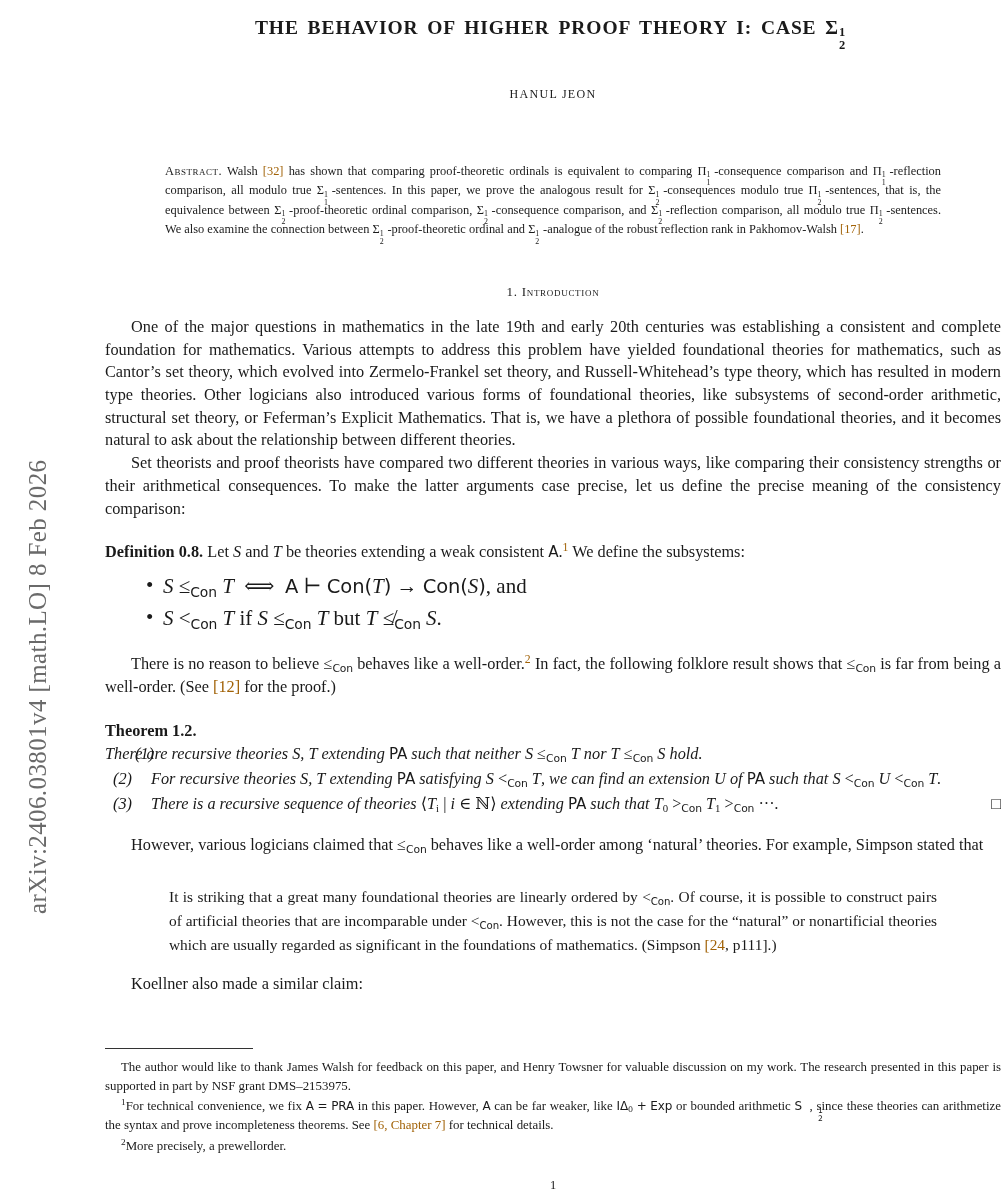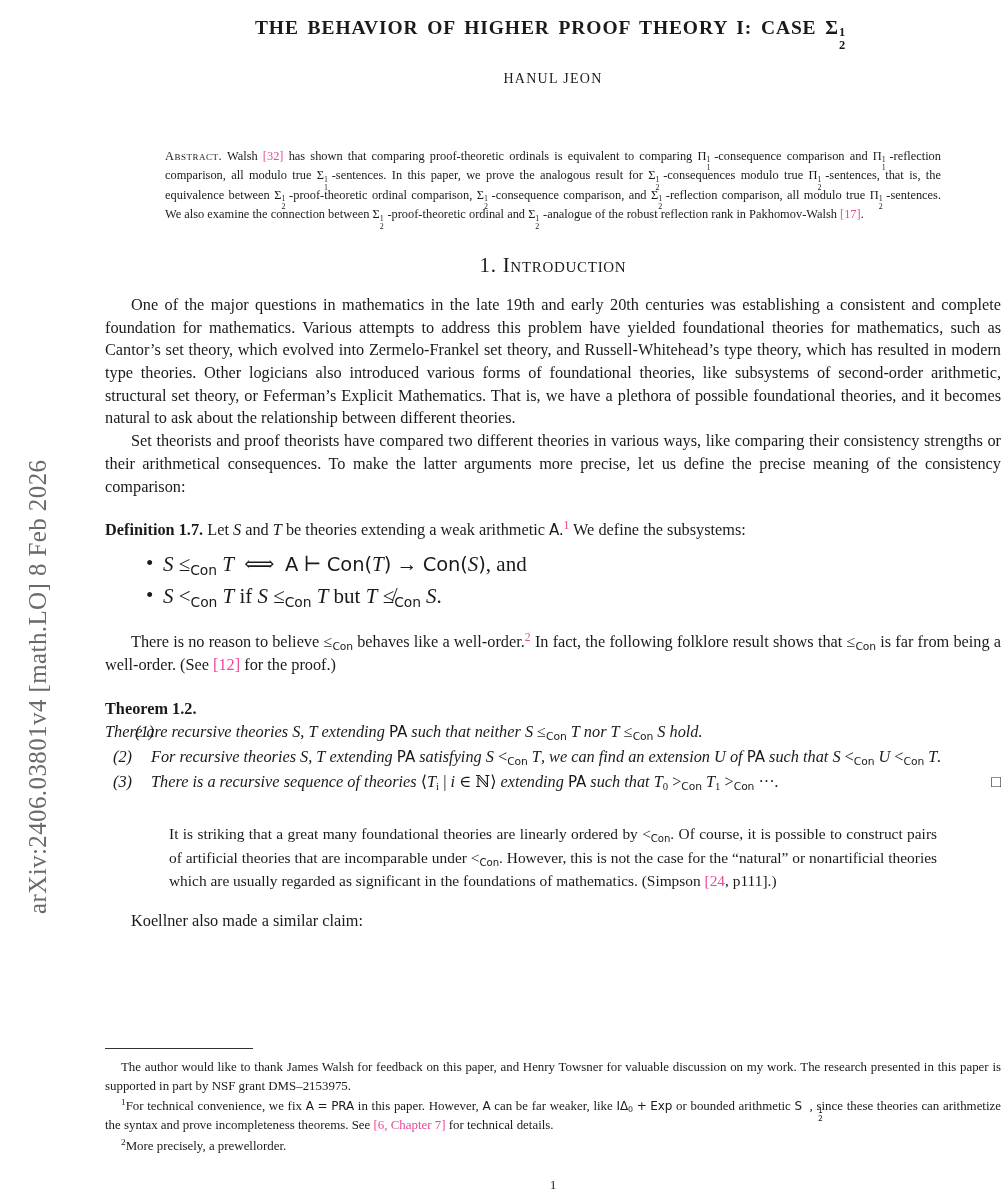--- a/index.html
+++ b/index.html
@@ -56,8 +56,8 @@
   }
   .author {
     text-align: center;
-    margin-top: 32px;
-    font-size: 14px;
+    margin-top: 48px;
+    font-size: 12px;
     letter-spacing: 1.3px;
   }
 

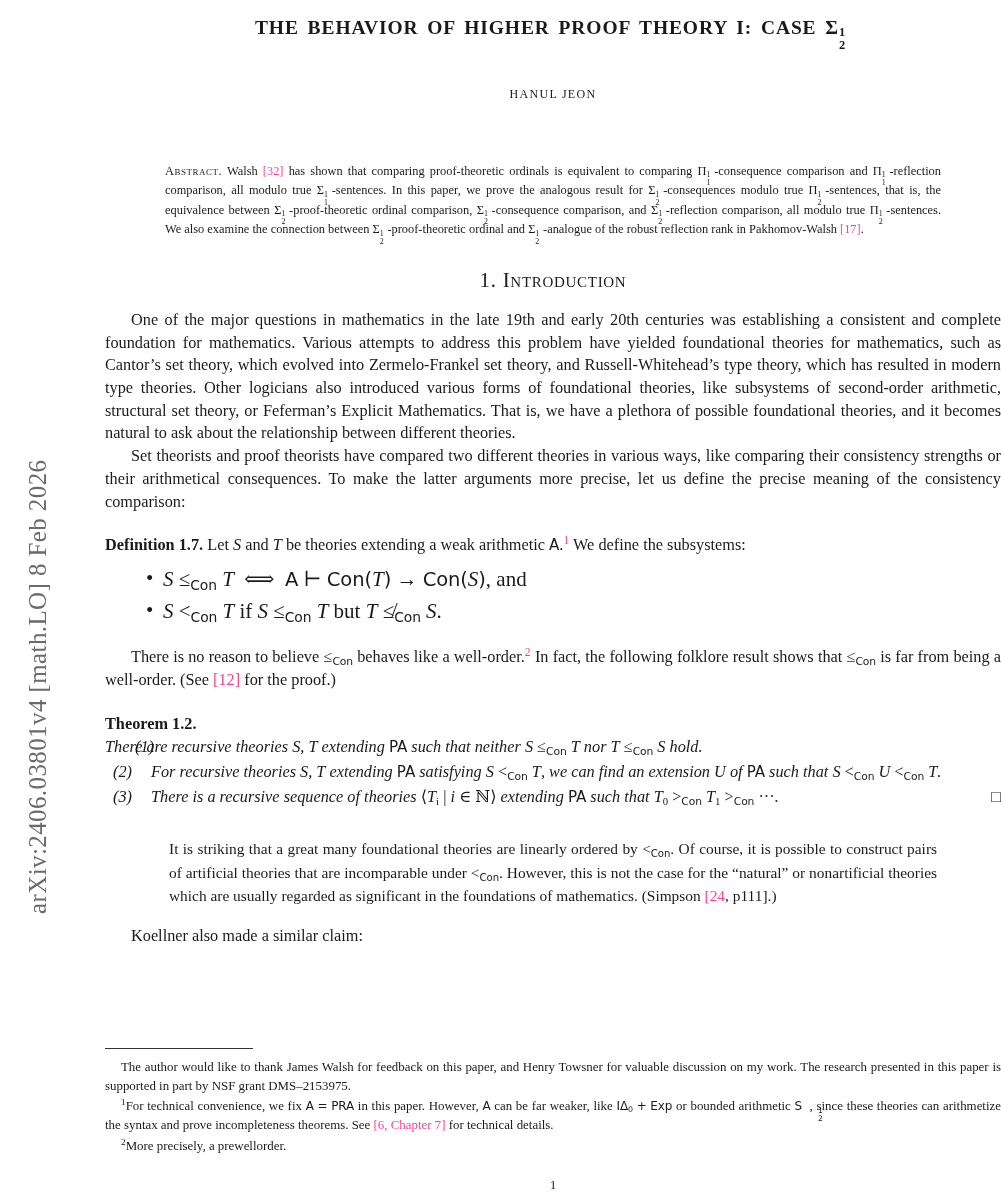--- a/index.html
+++ b/index.html
@@ -186,7 +186,7 @@
   }
 
   
-  .cite { color: #ec4899; }
+  .cite { color: #a16207; }
   .mi { font-style: italic; font-family: "Liberation Serif", serif; }
   .sf {
     font-family: "DejaVu Sans", "Liberation Sans", sans-serif;

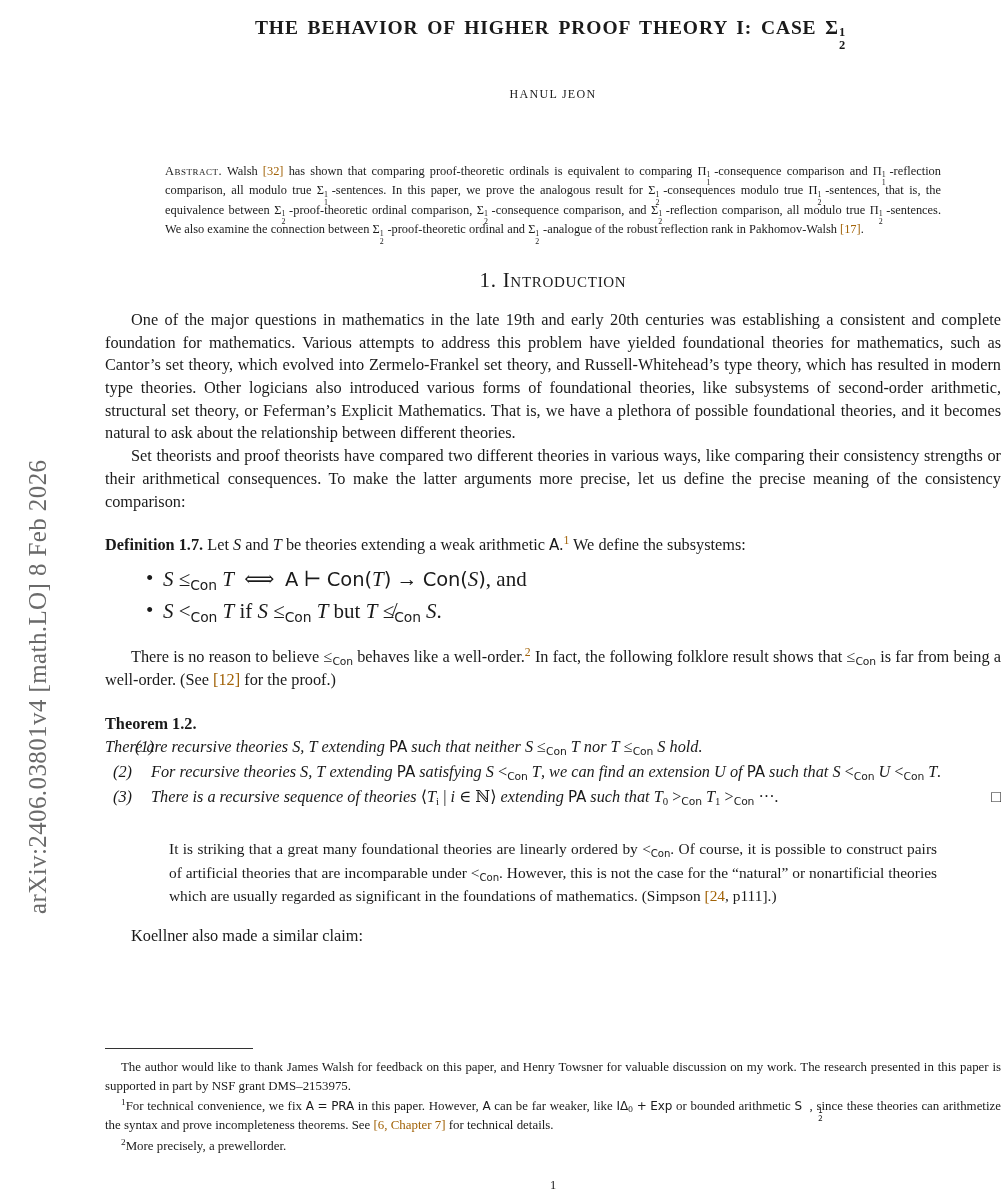--- a/index.html
+++ b/index.html
@@ -77,8 +77,8 @@
   
   .section-head {
     text-align: center;
-    margin-top: 28px;
-    font-size: 21px;
+    margin-top: 44px;
+    font-size: 13px;
     font-variant: small-caps;
     letter-spacing: 0.7px;
   }

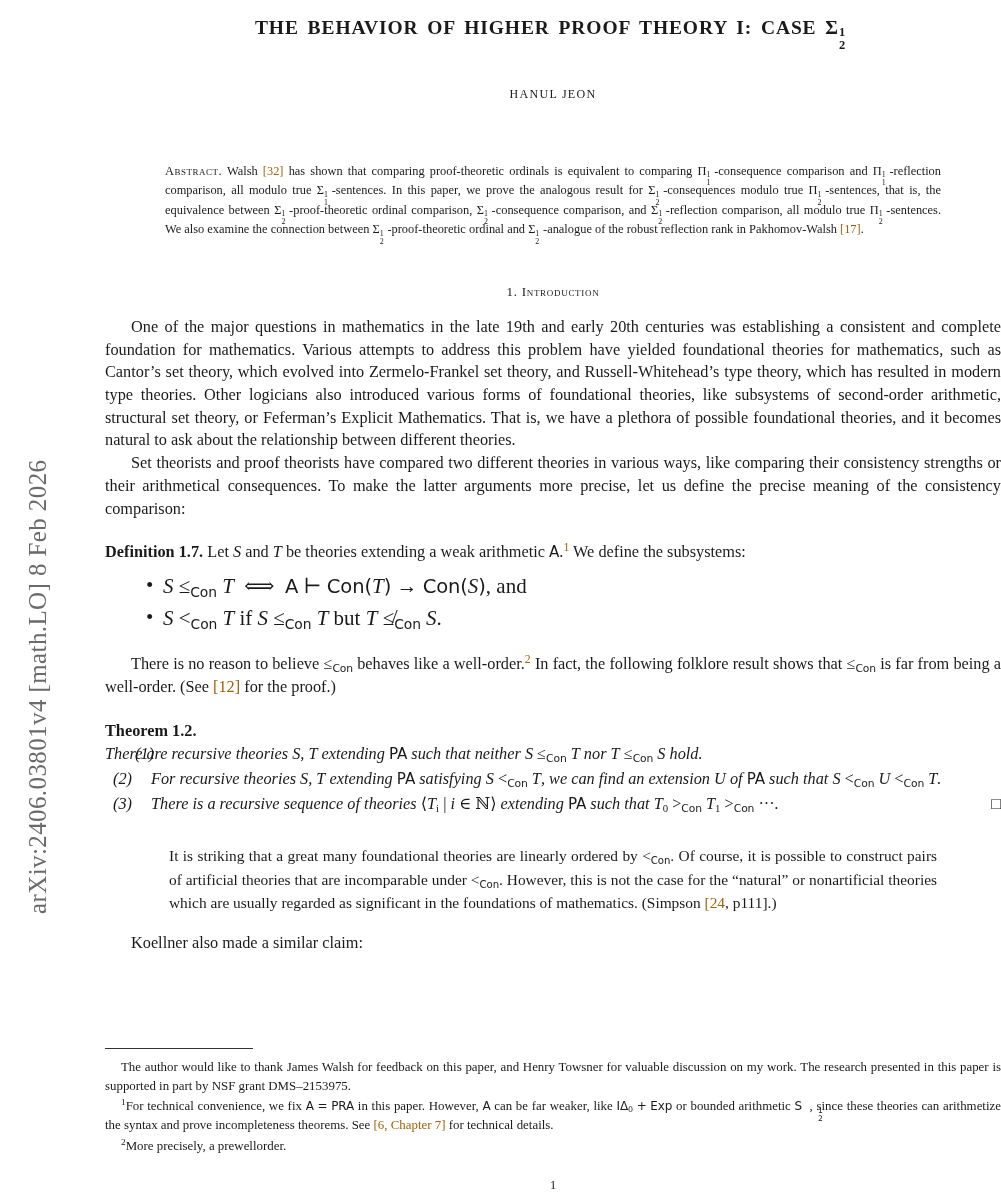--- a/index.html
+++ b/index.html
@@ -243,7 +243,7 @@
 
   <p class="body" style="margin-top:16px">One of the major questions in mathematics in the late 19th and early 20th centuries was establishing a consistent and complete foundation for mathematics. Various attempts to address this problem have yielded foundational theories for mathematics, such as Cantor’s set theory, which evolved into Zermelo-Frankel set theory, and Russell-Whitehead’s type theory, which has resulted in modern type theories. Other logicians also introduced various forms of foundational theories, like subsystems of second-order arithmetic, structural set theory, or Feferman’s Explicit Mathematics. That is, we have a plethora of possible foundational theories, and it becomes natural to ask about the relationship between different theories.</p>
 
-  <p class="body">Set theorists and proof theorists have compared two different theories in various ways, like comparing their consistency strengths or their arithmetical consequences. To make the latter arguments more precise, let us define the precise meaning of the consistency comparison:</p>
+  <p class="body">Set theorists and proof theorists have compared two different theories in various ways, like comparing their consistency strengths or their arithmetical consequences. To make the latter arguments case precise, let us define the precise meaning of the consistency comparison:</p>
 
   <div class="defn">
     <span class="thmhead">Definition 1.7.</span><span> Let </span><span class="mi">S</span><span> and </span><span class="mi">T</span><span> be theories extending a weak arithmetic </span><span class="sf">A</span><span>.</span><sup class="fnmark cite">1</sup><span> We define the subsystems:</span>

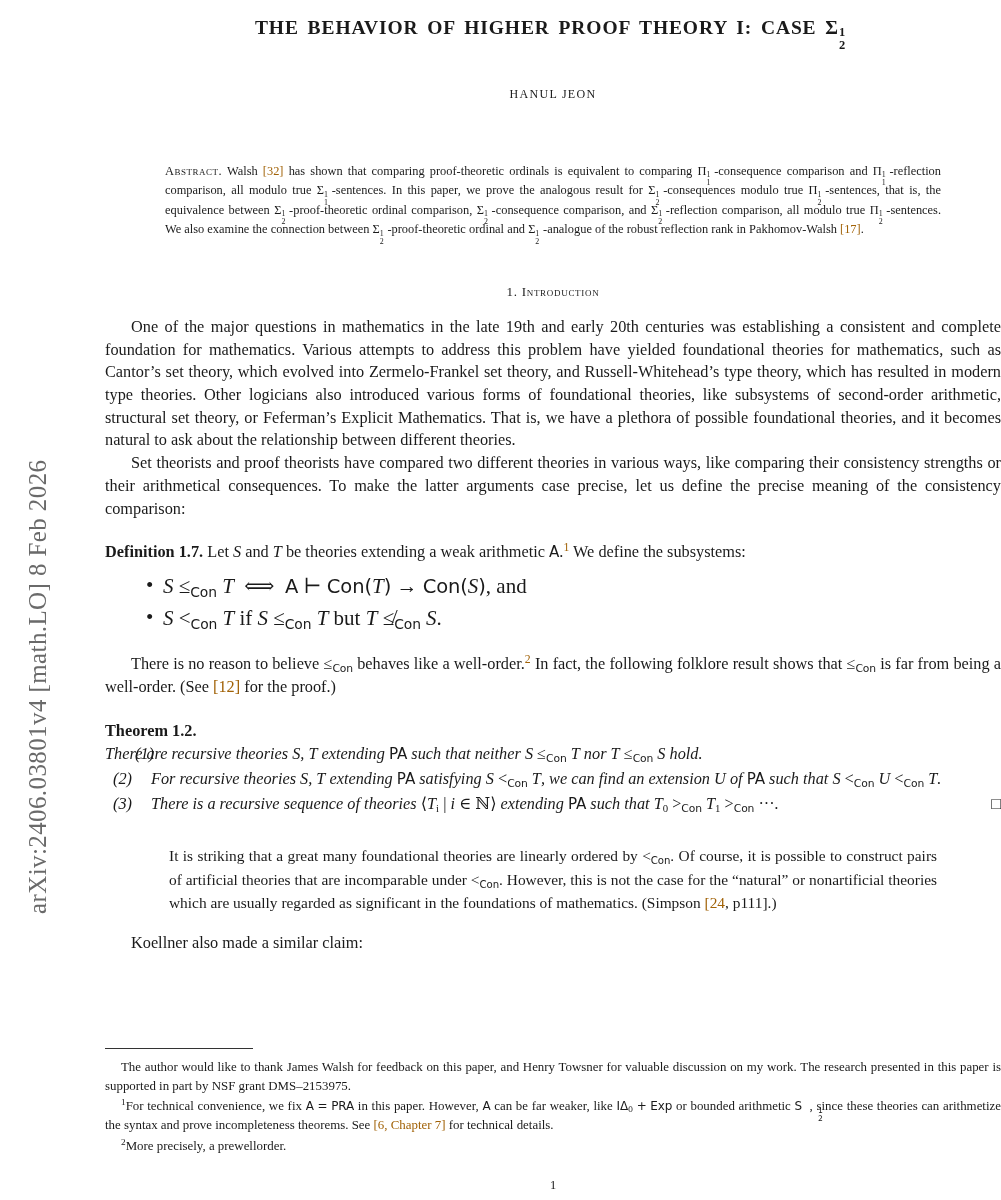--- a/index.html
+++ b/index.html
@@ -246,7 +246,7 @@
   <p class="body">Set theorists and proof theorists have compared two different theories in various ways, like comparing their consistency strengths or their arithmetical consequences. To make the latter arguments case precise, let us define the precise meaning of the consistency comparison:</p>
 
   <div class="defn">
-    <span class="thmhead">Definition 1.7.</span><span> Let </span><span class="mi">S</span><span> and </span><span class="mi">T</span><span> be theories extending a weak arithmetic </span><span class="sf">A</span><span>.</span><sup class="fnmark cite">1</sup><span> We define the subsystems:</span>
+    <span class="thmhead">Definition 0.8.</span><span> Let </span><span class="mi">S</span><span> and </span><span class="mi">T</span><span> be theories extending a weak arithmetic </span><span class="sf">A</span><span>.</span><sup class="fnmark cite">1</sup><span> We define the subsystems:</span>
   </div>
 
   <ul class="bullets">

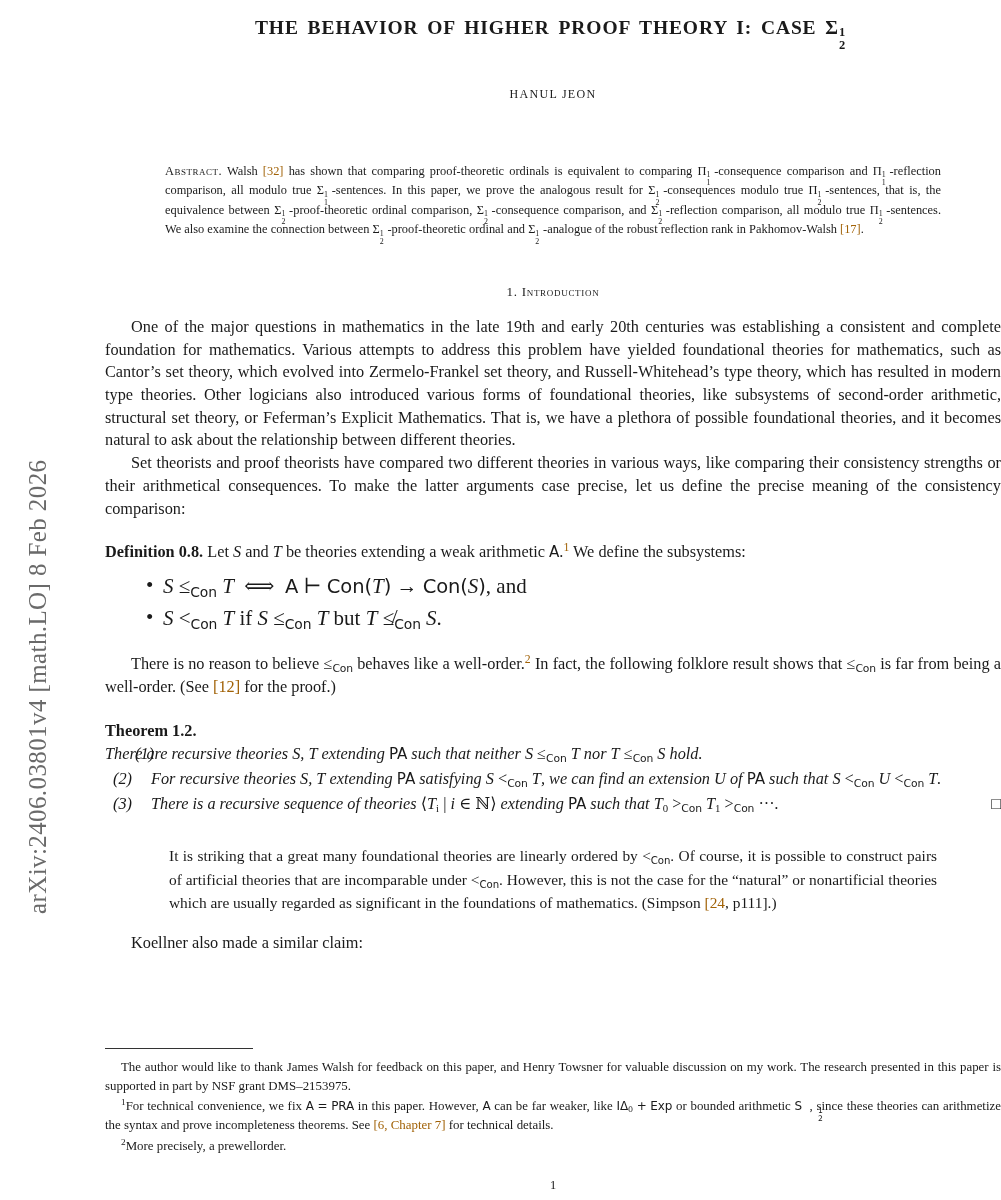--- a/index.html
+++ b/index.html
@@ -246,7 +246,7 @@
   <p class="body">Set theorists and proof theorists have compared two different theories in various ways, like comparing their consistency strengths or their arithmetical consequences. To make the latter arguments case precise, let us define the precise meaning of the consistency comparison:</p>
 
   <div class="defn">
-    <span class="thmhead">Definition 0.8.</span><span> Let </span><span class="mi">S</span><span> and </span><span class="mi">T</span><span> be theories extending a weak arithmetic </span><span class="sf">A</span><span>.</span><sup class="fnmark cite">1</sup><span> We define the subsystems:</span>
+    <span class="thmhead">Definition 0.8.</span><span> Let </span><span class="mi">S</span><span> and </span><span class="mi">T</span><span> be theories extending a weak consistent </span><span class="sf">A</span><span>.</span><sup class="fnmark cite">1</sup><span> We define the subsystems:</span>
   </div>
 
   <ul class="bullets">

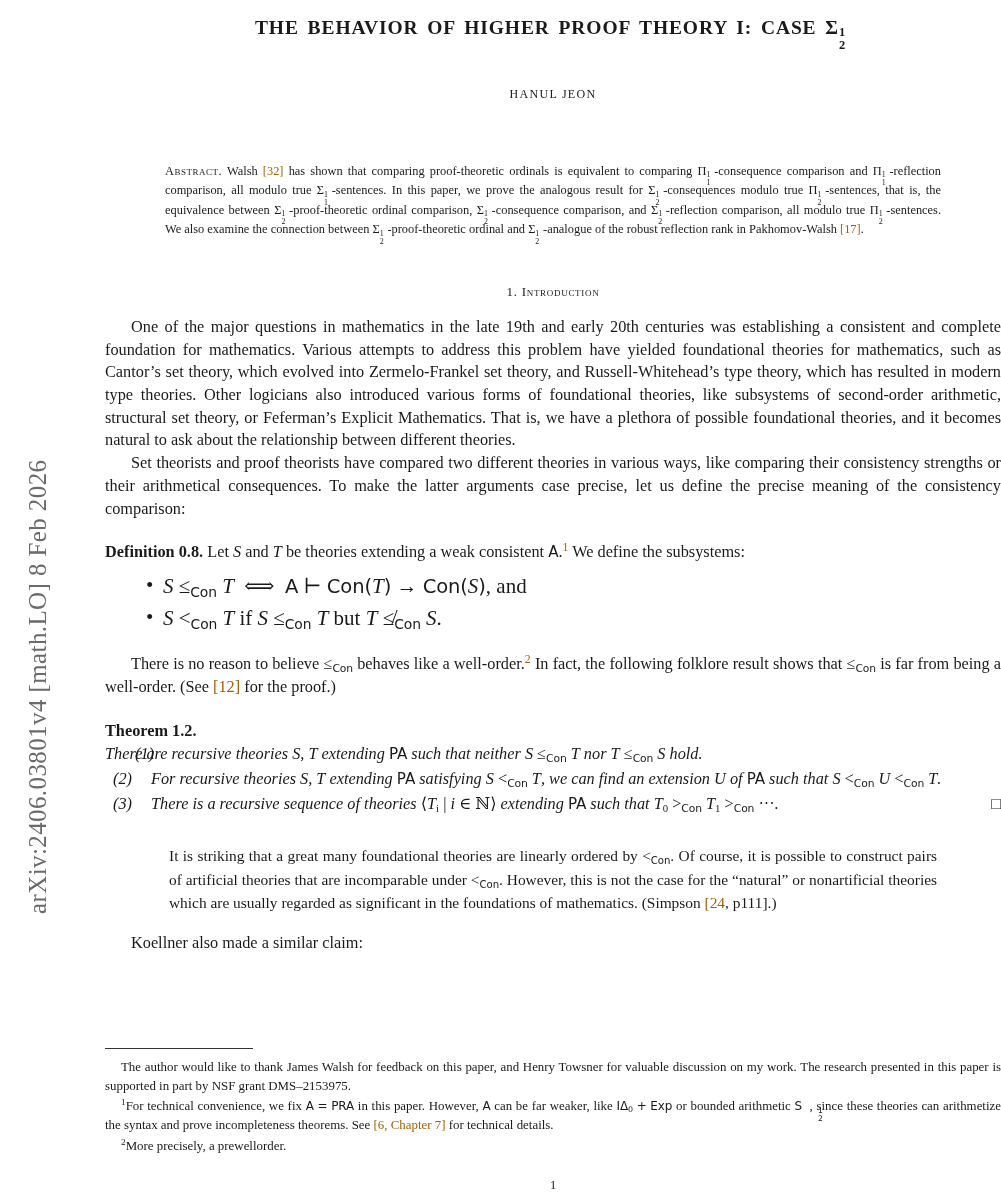--- a/index.html
+++ b/index.html
@@ -281,6 +281,7 @@
     </ul>
   </div>
 
+  <p class="body" style="margin-top:18px"><span>However, various logicians claimed that </span><span class="op">≤</span><span class="sub">Con</span><span> behaves like a well-order among ‘natural’ theories. For example, Simpson stated that</span></p>
 
   <blockquote class="quote"><span>It is striking that a great many foundational theories are linearly ordered by </span><span class="op">&lt;</span><span class="sub">Con</span><span>. Of course, it is possible to construct pairs of artificial theories that are incomparable under </span><span class="op">&lt;</span><span class="sub">Con</span><span>. However, this is not the case for the “natural” or nonartificial theories which are usually regarded as significant in the foundations of mathematics. (Simpson </span><span class="cite">[24</span><span>, p111]</span><span>.)</span></blockquote>
 

